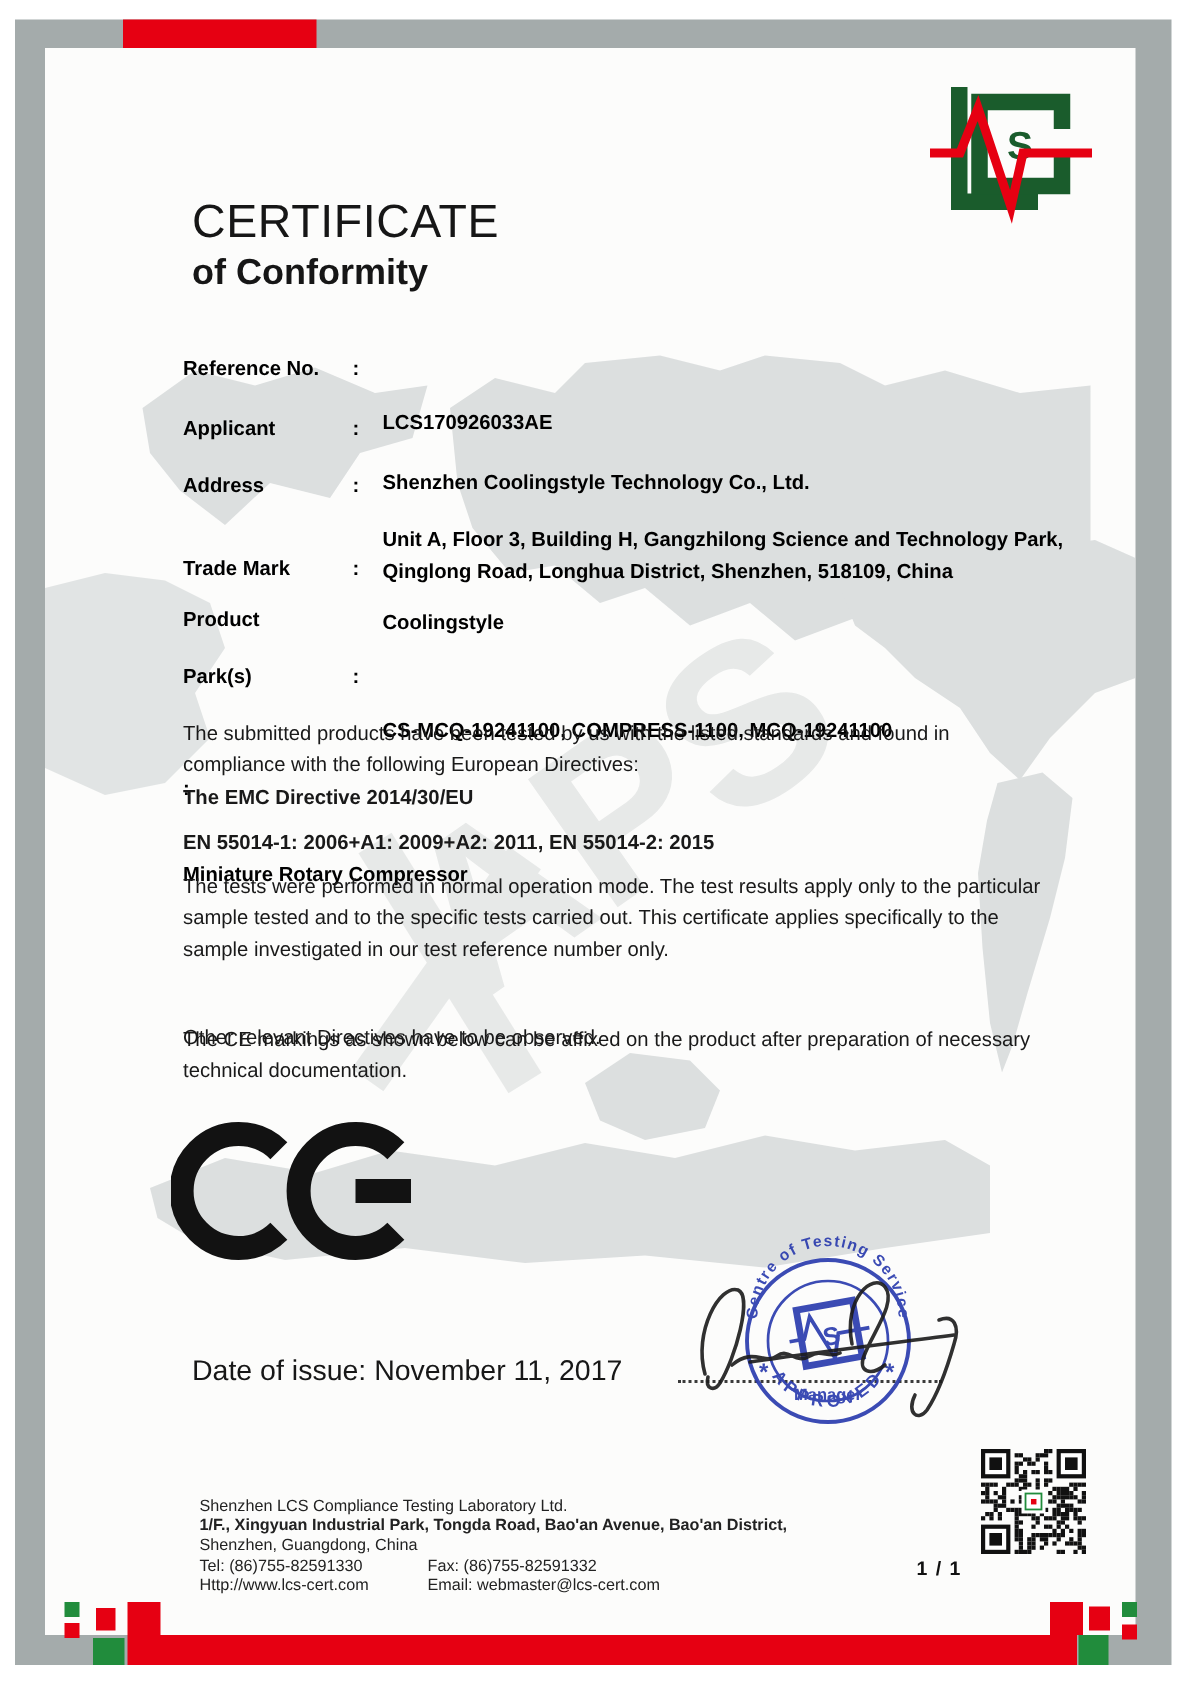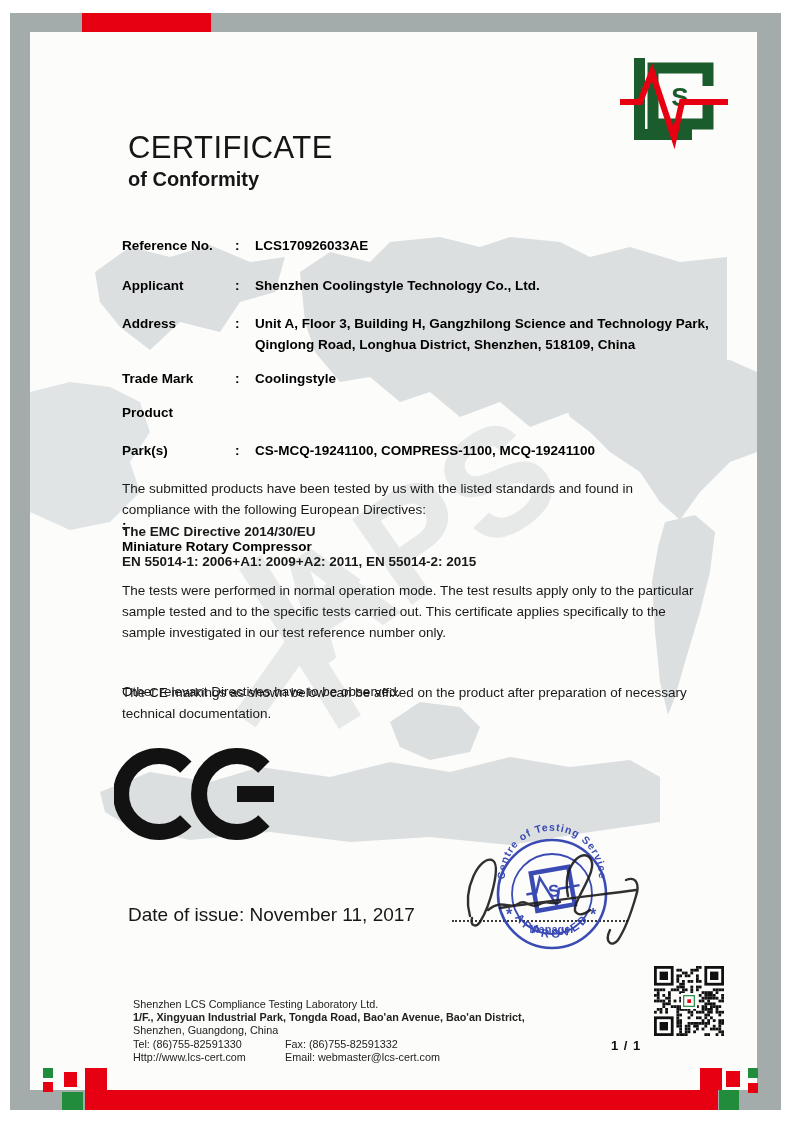--- a/index.html
+++ b/index.html
@@ -11,7 +11,7 @@
   .red-block{background:#e60012;}
   .green-block{background:#218c3c;}
   .title{font-size:31px;font-weight:normal;letter-spacing:.4px;color:#161616;}
-  .subtitle{font-size:20px;font-weight:bold;color:#161616;margin-top:3px;}
+  .subtitle{font-size:24px;font-weight:bold;color:#161616;margin-top:3px;}
   .field-row{display:flex;font-size:13.5px;line-height:21px;font-weight:bold;color:#000000;}
   .f-label{width:113px;flex:0 0 113px;}
   .f-colon{width:20px;flex:0 0 20px;}

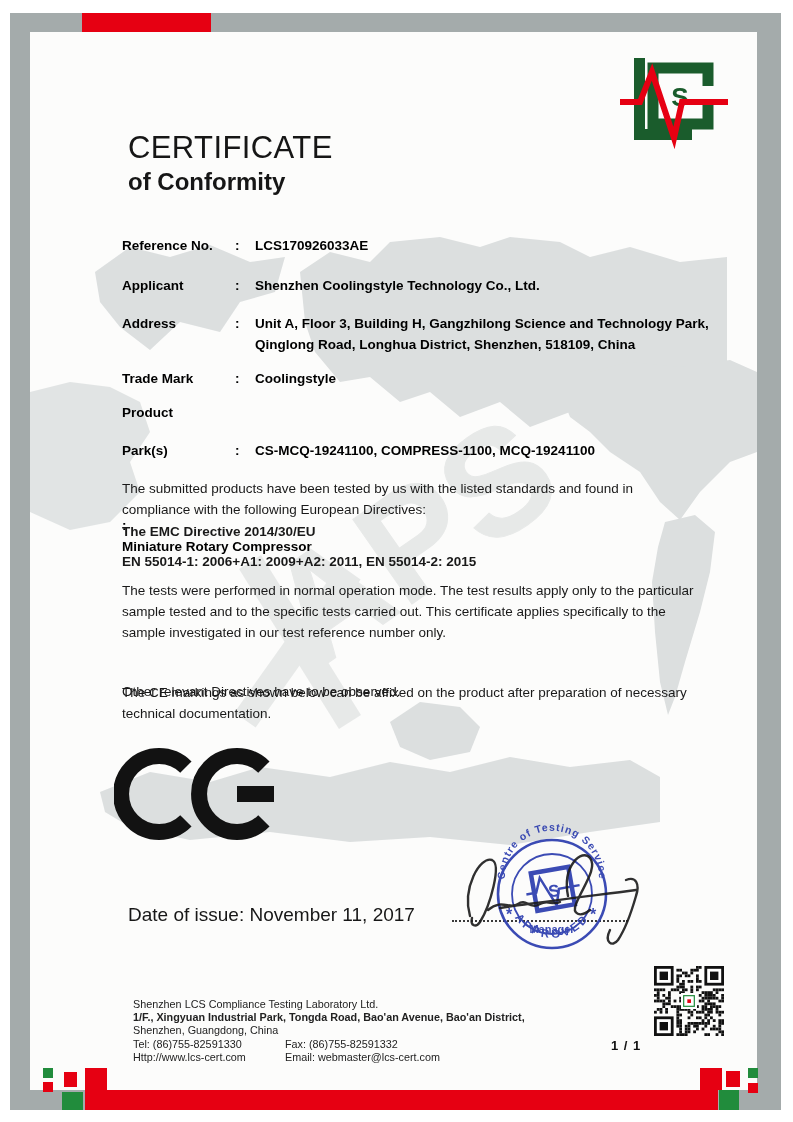--- a/index.html
+++ b/index.html
@@ -15,7 +15,7 @@
   .field-row{display:flex;font-size:13.5px;line-height:21px;font-weight:bold;color:#000000;}
   .f-label{width:113px;flex:0 0 113px;}
   .f-colon{width:20px;flex:0 0 20px;}
-  .f-value{width:505px;}
+  .f-value{width:505px;margin-top:36px;}
   .para{width:572px;font-size:13.5px;line-height:21px;color:#191919;}
   .para.bold{font-weight:bold;}
   .date-line{font-size:19px;font-weight:normal;color:#171717;}

